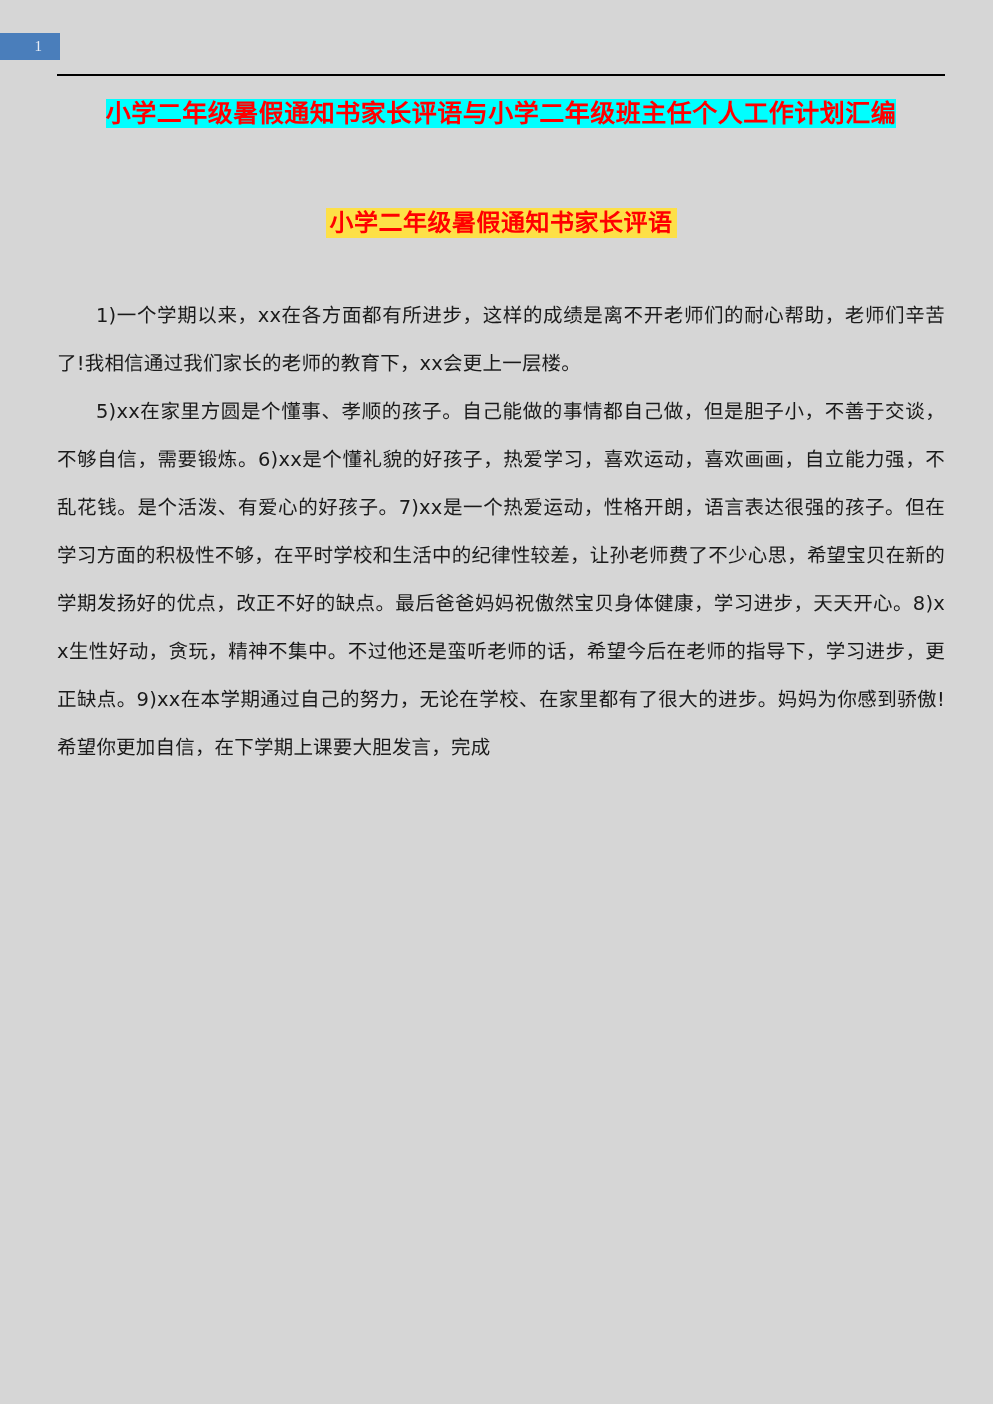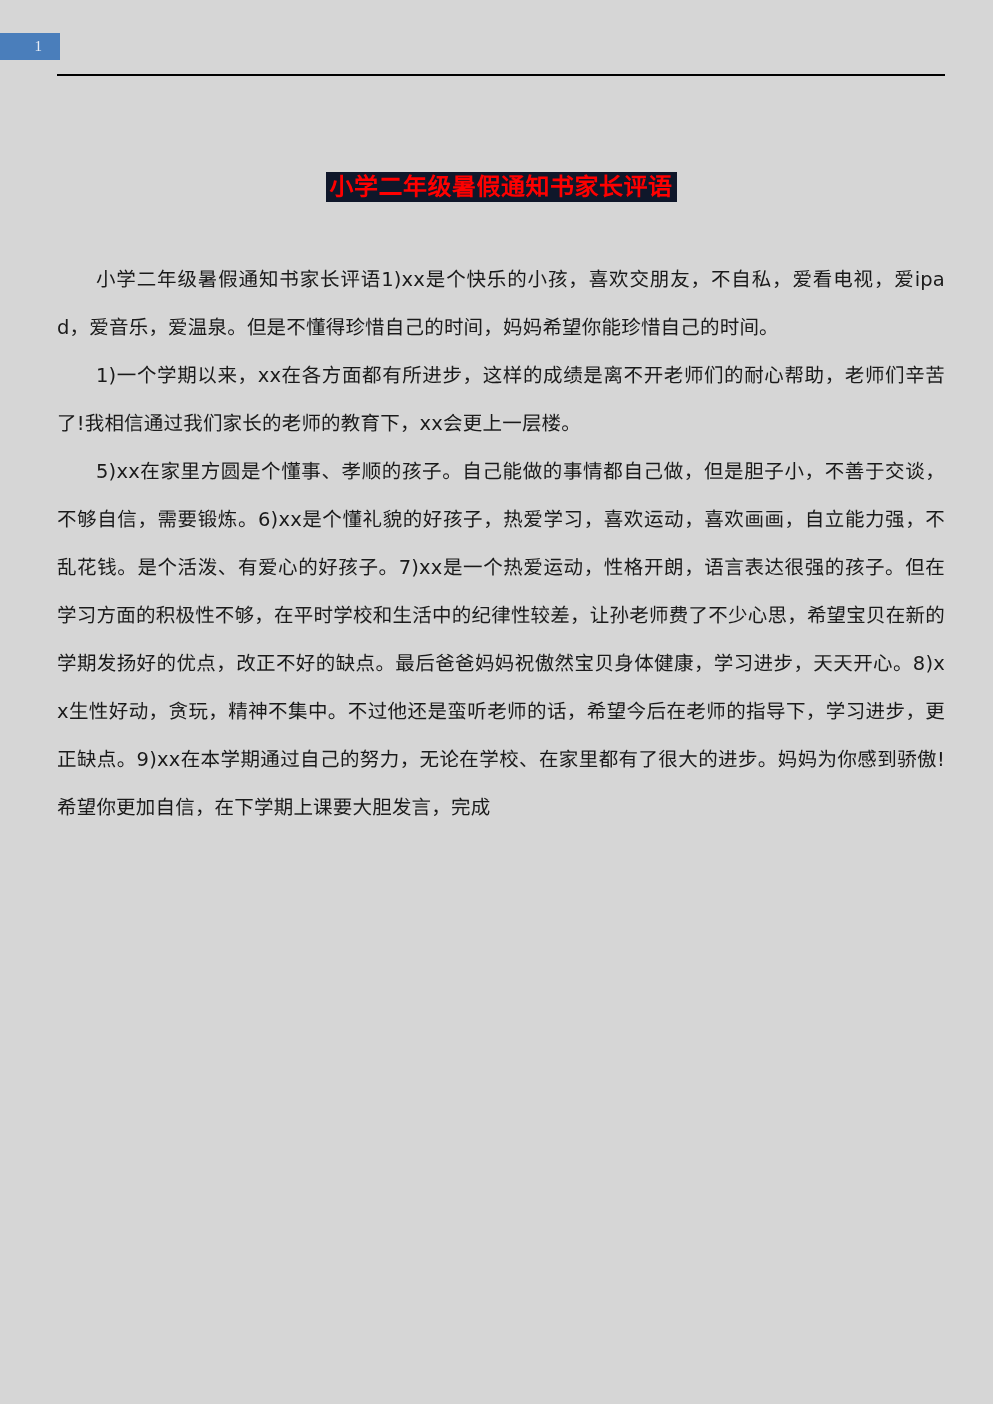--- a/index.html
+++ b/index.html
@@ -124,6 +124,7 @@
 
   <div class="content">
 
+    <h1 class="doc-title"><span class="hl">小学二年级暑假通知书家长评语与小学二年级班主任个人工作计划汇编</span></h1>
 
     <h2 class="doc-subtitle"><span class="hl">小学二年级暑假通知书家长评语</span></h2>
 

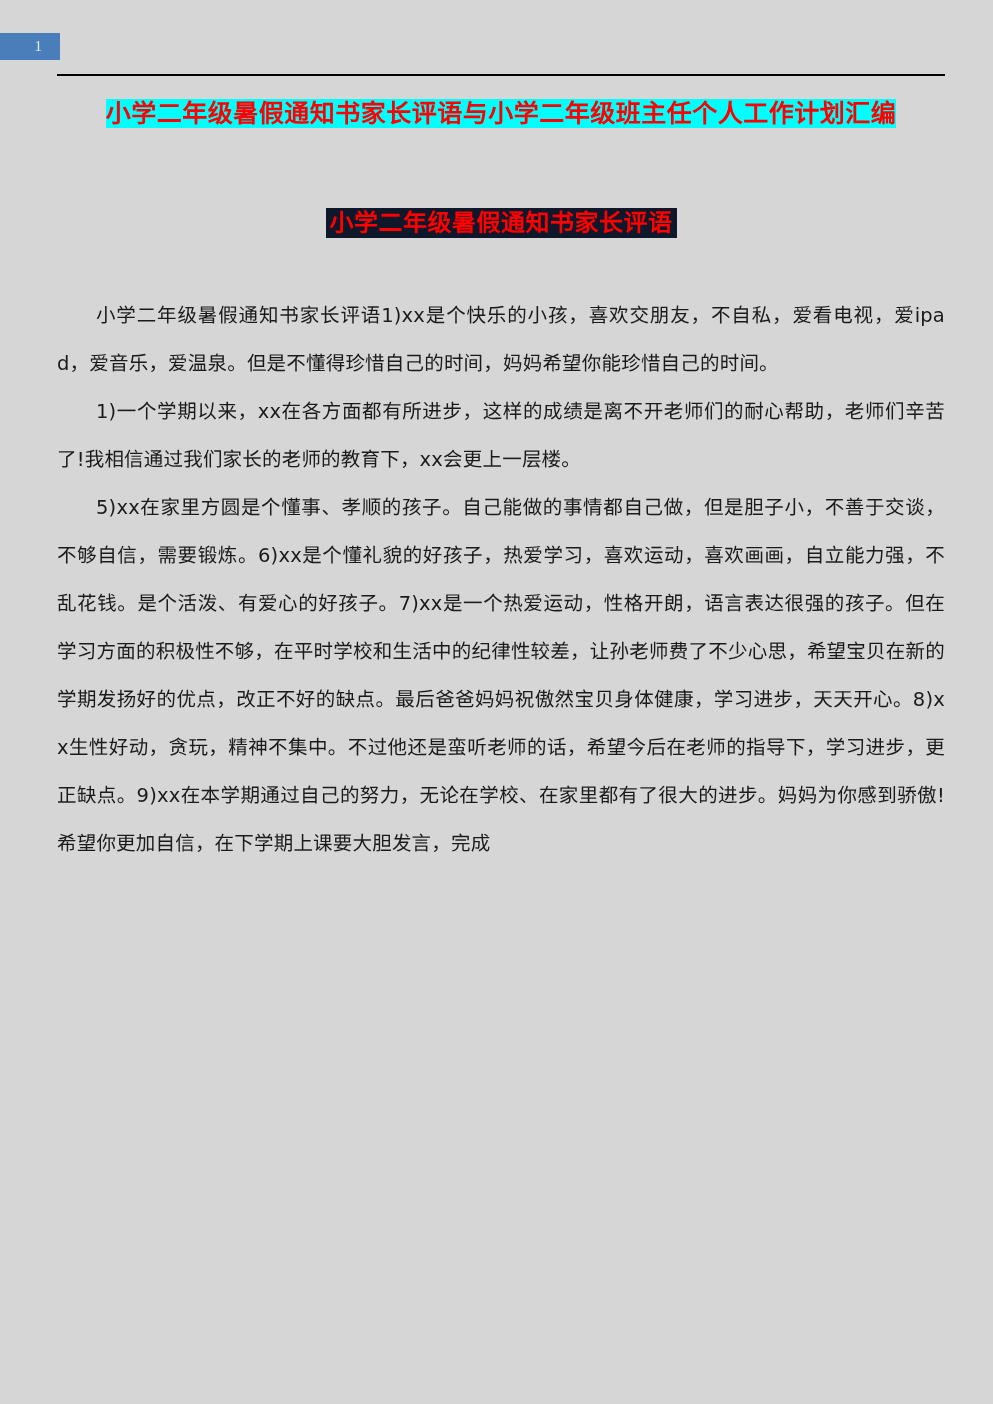--- a/index.html
+++ b/index.html
@@ -89,7 +89,7 @@
     letter-spacing: 0.5px;
   }
   .doc-subtitle .hl {
-    background: #0f172a;
+    background: #fde047;
     padding: 2px 4px;
   }
 

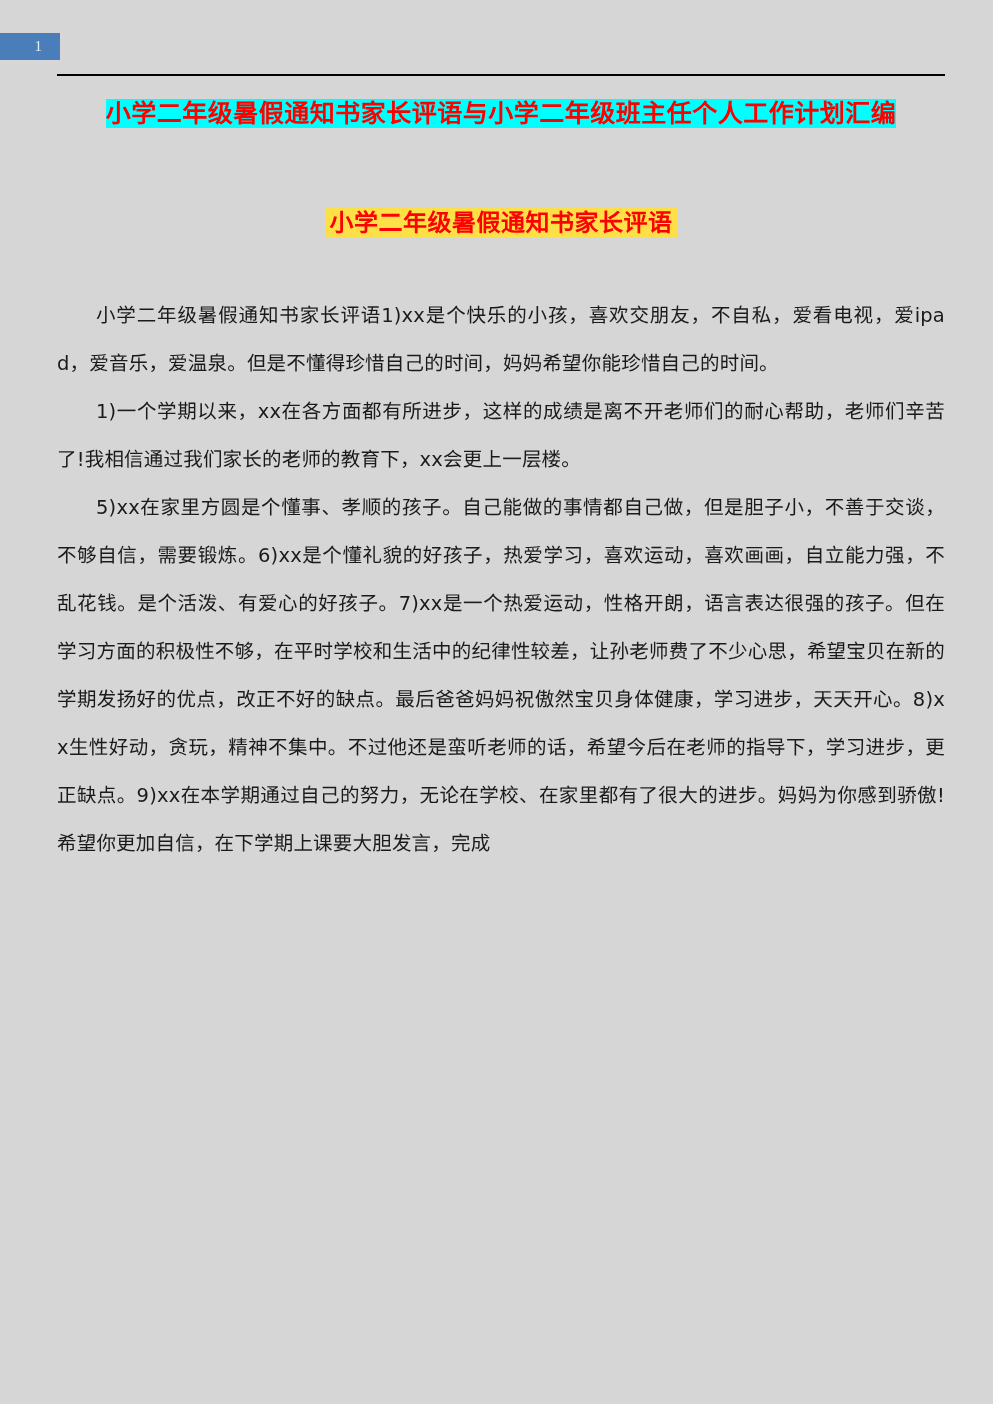--- a/index.html
+++ b/index.html
@@ -129,7 +129,6 @@
     <h2 class="doc-subtitle"><span class="hl">小学二年级暑假通知书家长评语</span></h2>
 
     <div class="body-block">
-      <p class="para">小学二年级暑假通知书家长评语1)xx是个快乐的小孩，喜欢交朋友，不自私，爱看电视，爱ipad，爱音乐，爱温泉。但是不懂得珍惜自己的时间，妈妈希望你能珍惜自己的时间。</p>
       <p class="para">1)一个学期以来，xx在各方面都有所进步，这样的成绩是离不开老师们的耐心帮助，老师们辛苦了!我相信通过我们家长的老师的教育下，xx会更上一层楼。</p>
       <p class="para">5)xx在家里方圆是个懂事、孝顺的孩子。自己能做的事情都自己做，但是胆子小，不善于交谈，不够自信，需要锻炼。6)xx是个懂礼貌的好孩子，热爱学习，喜欢运动，喜欢画画，自立能力强，不乱花钱。是个活泼、有爱心的好孩子。7)xx是一个热爱运动，性格开朗，语言表达很强的孩子。但在学习方面的积极性不够，在平时学校和生活中的纪律性较差，让孙老师费了不少心思，希望宝贝在新的学期发扬好的优点，改正不好的缺点。最后爸爸妈妈祝傲然宝贝身体健康，学习进步，天天开心。8)xx生性好动，贪玩，精神不集中。不过他还是蛮听老师的话，希望今后在老师的指导下，学习进步，更正缺点。9)xx在本学期通过自己的努力，无论在学校、在家里都有了很大的进步。妈妈为你感到骄傲!希望你更加自信，在下学期上课要大胆发言，完成</p>
     </div>

